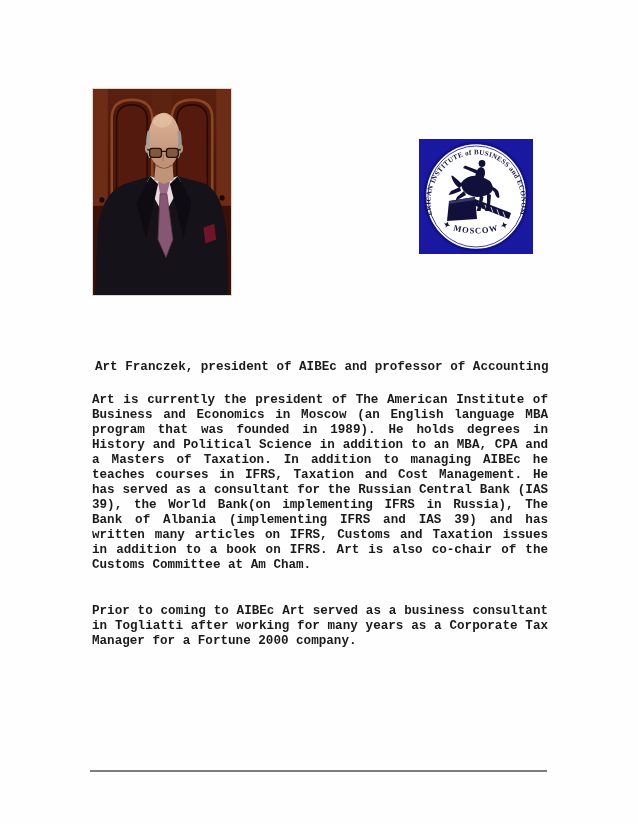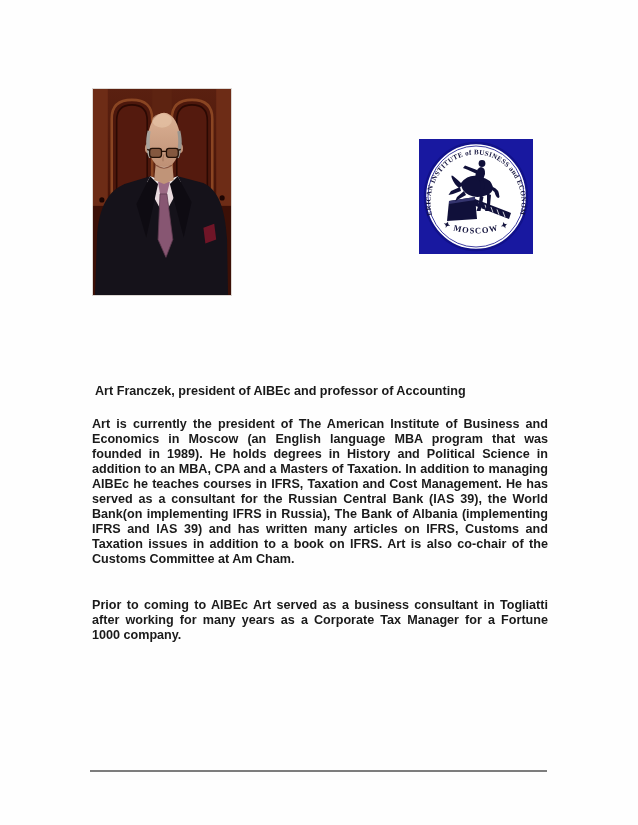--- a/index.html
+++ b/index.html
@@ -27,12 +27,13 @@
   .logo svg { display: block; width: 100%; height: 100%; }
   .text-column {
     position: absolute;
-    left: 92px; top: 384px;
+    left: 92px; top: 360px;
     width: 456px;
     color: #1a1a1a;
     font-size: 12.6px;
     font-weight: bold;
     line-height: 15px;
+    font-family: Liberation Mono, monospace;
   }
   .bio-heading {
     padding-left: 3px;

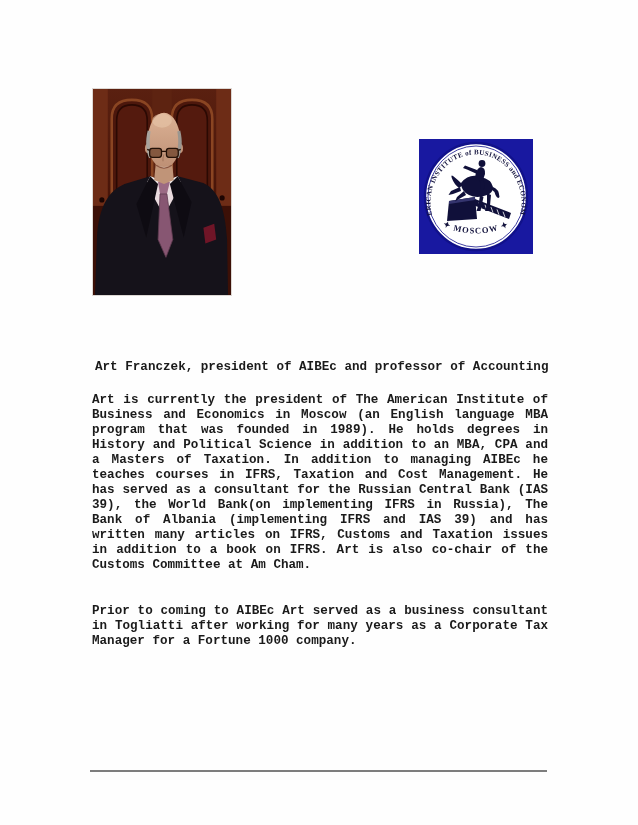--- a/index.html
+++ b/index.html
@@ -183,7 +183,7 @@
   <div class="text-column">
     <p class="bio-heading">Art Franczek, president of AIBEc and professor of Accounting</p>
     <p class="bio-par">Art is currently the president of The American Institute of Business and Economics in Moscow (an English language MBA program that was founded in 1989). He holds degrees in History and Political Science in addition to an MBA, CPA and a Masters of Taxation. In addition to managing AIBEc he teaches courses in IFRS, Taxation and Cost Management. He has served as a consultant for the Russian Central Bank (IAS 39), the World Bank(on implementing IFRS in Russia), The Bank of Albania (implementing IFRS and IAS 39) and has written many articles on IFRS, Customs and Taxation issues in addition to a book on IFRS. Art is also co-chair of the Customs Committee at Am Cham.</p>
-    <p class="bio-par">Prior to coming to AIBEc Art served as a business consultant in Togliatti after working for many years as a Corporate Tax Manager for a Fortune 1000 company.</p>
+    <p class="bio-par">Prior to coming to AIBEc Art served as a business consultant in Togliatti after working for many years as a Corporate Tax Manager for a Fortune 2000 company.</p>
   </div>
 
   <hr class="footer-rule">

